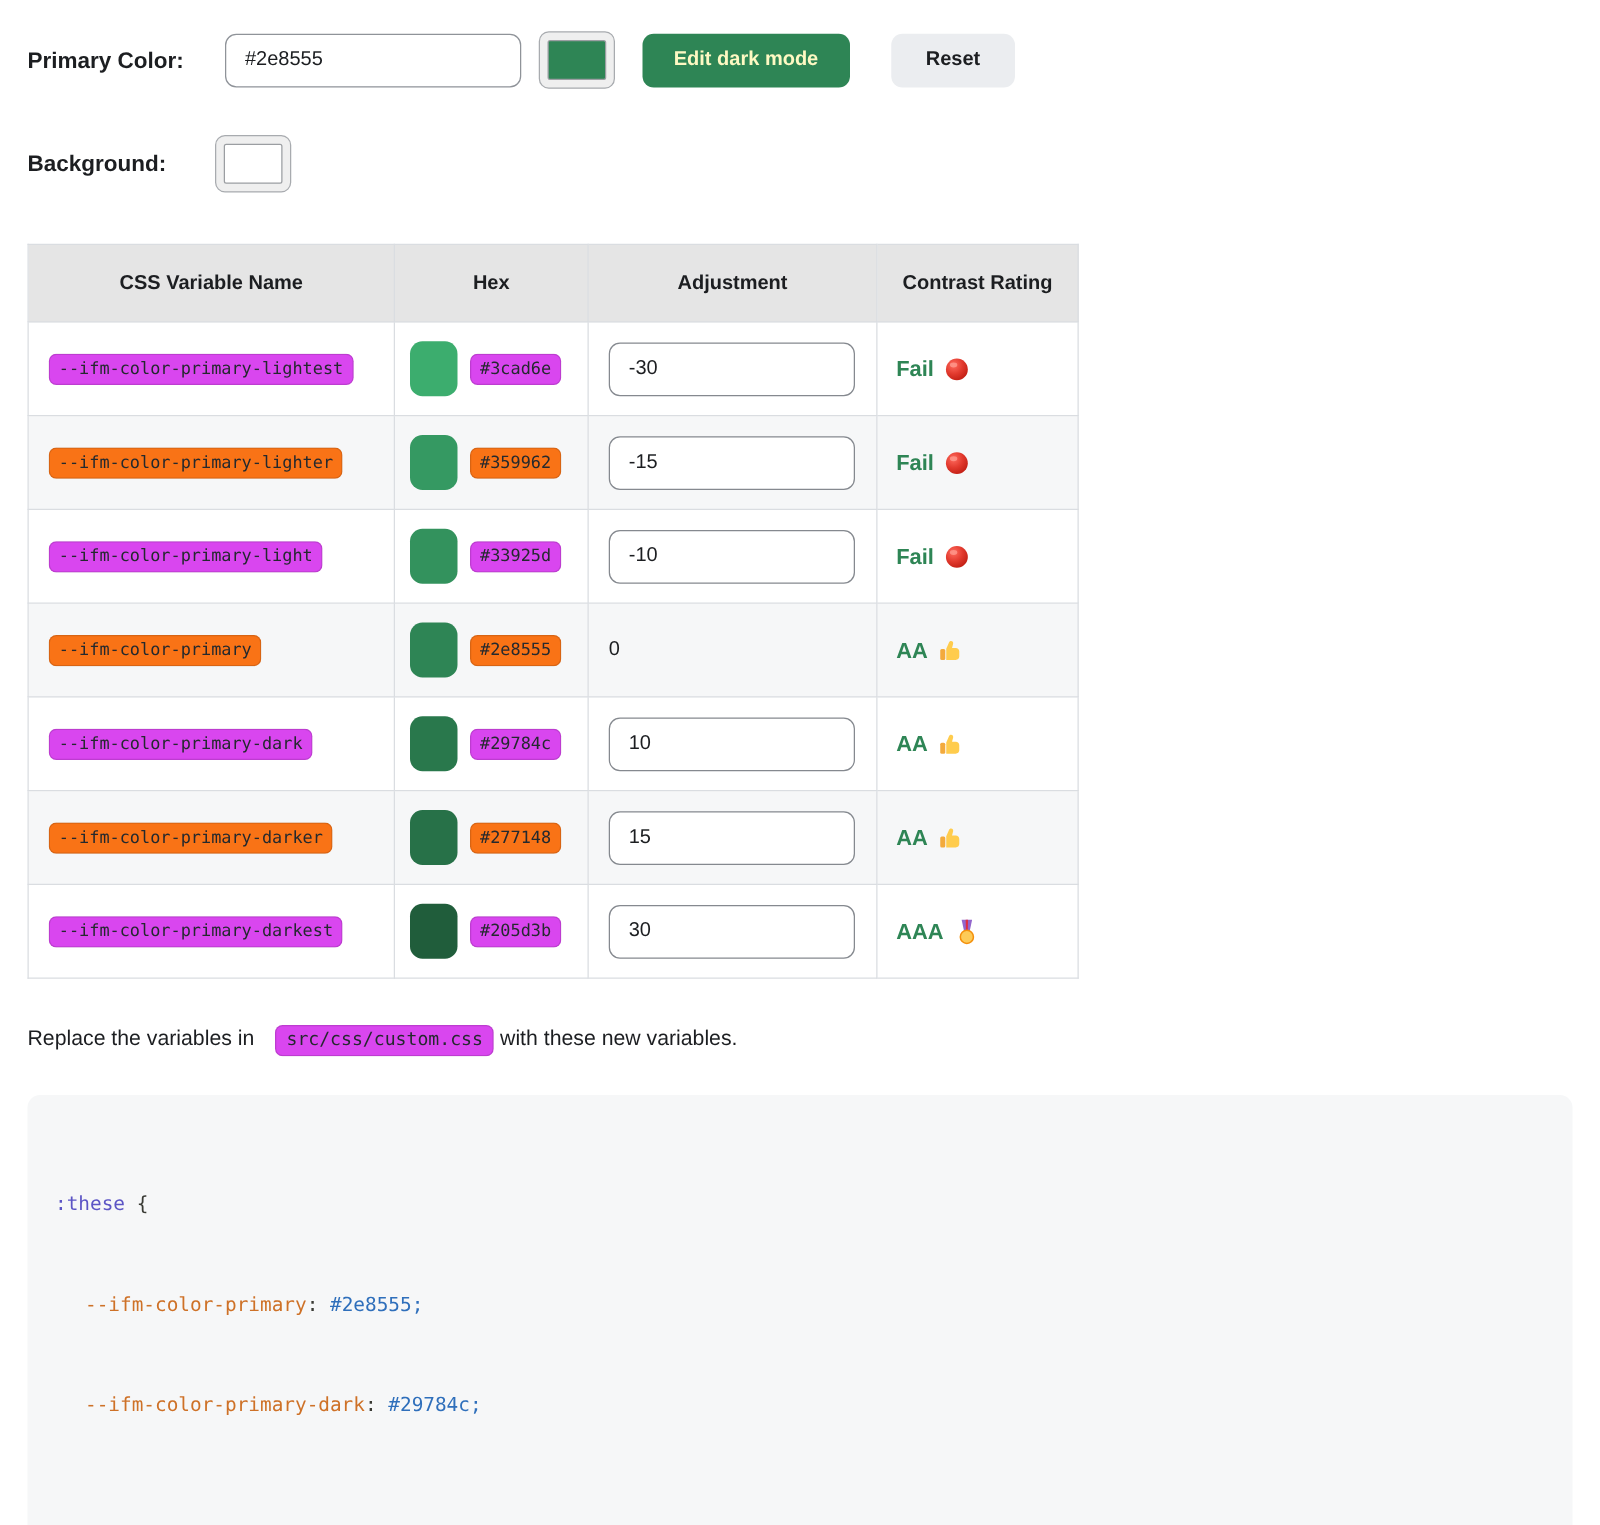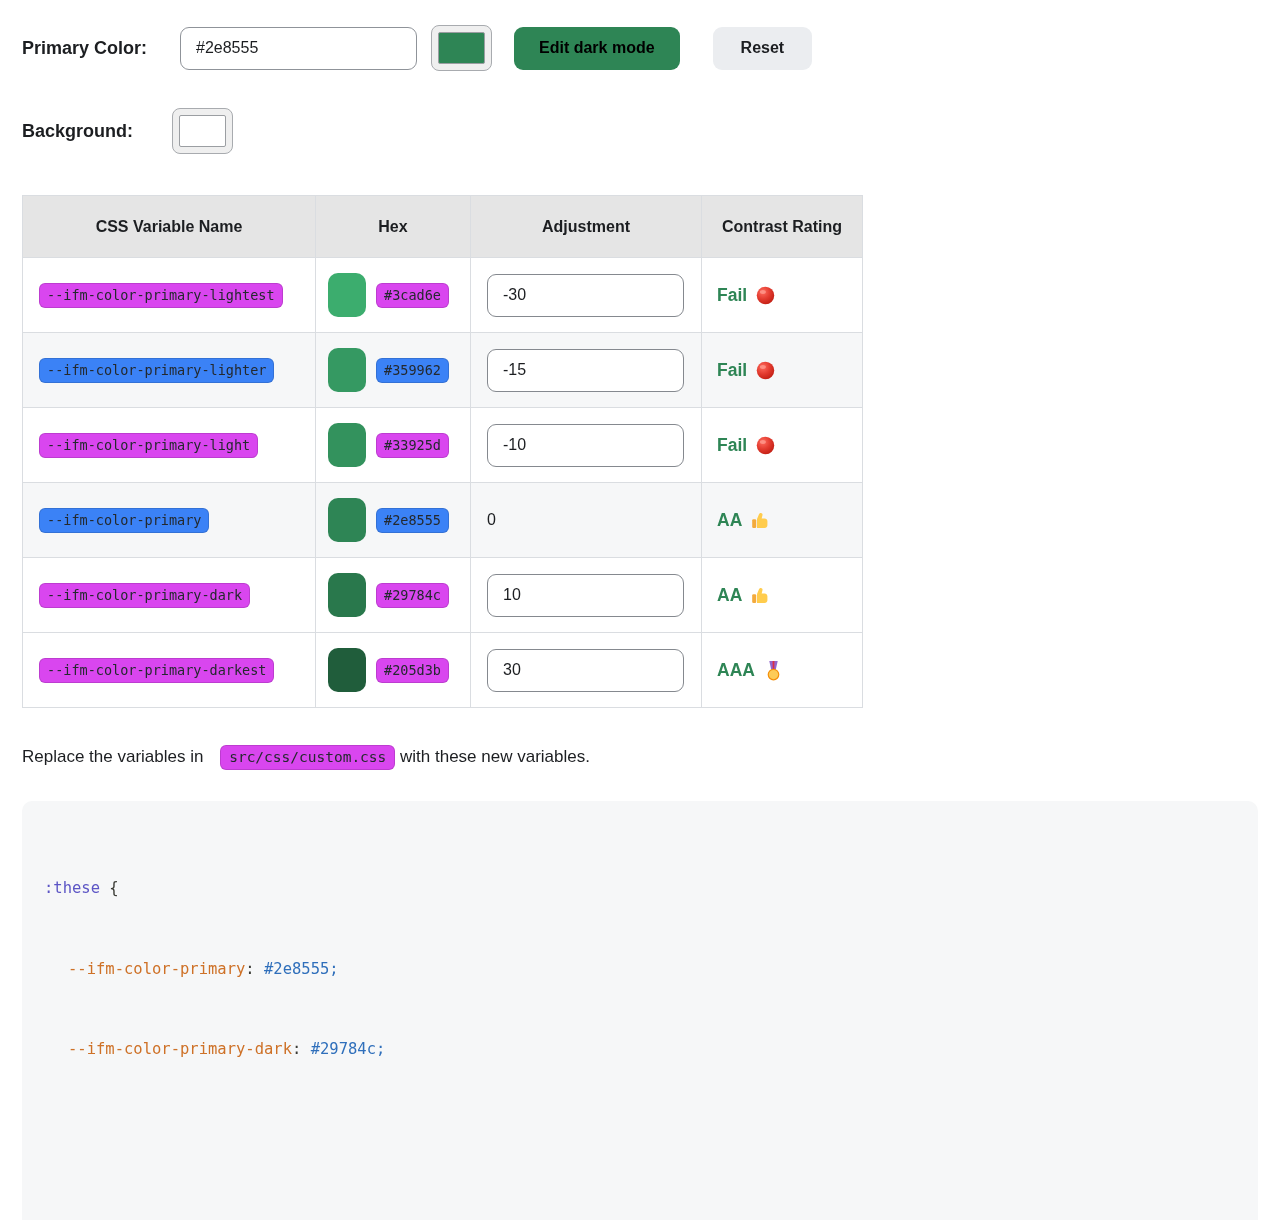--- a/index.html
+++ b/index.html
@@ -36,7 +36,7 @@
     font-family:"Liberation Sans", sans-serif; font-size:16px; font-weight:bold;
     cursor:pointer;
   }
-  .btn-primary { margin-left:22px; padding:0 25px; background:#2e8555; color:#000000; }
+  .btn-primary { margin-left:22px; padding:0 25px; background:#2e8555; color:#fef9c3; }
   .btn-secondary { margin-left:33px; padding:0 28px; background:#ebedf0; color:#1c1e21; }
 
   

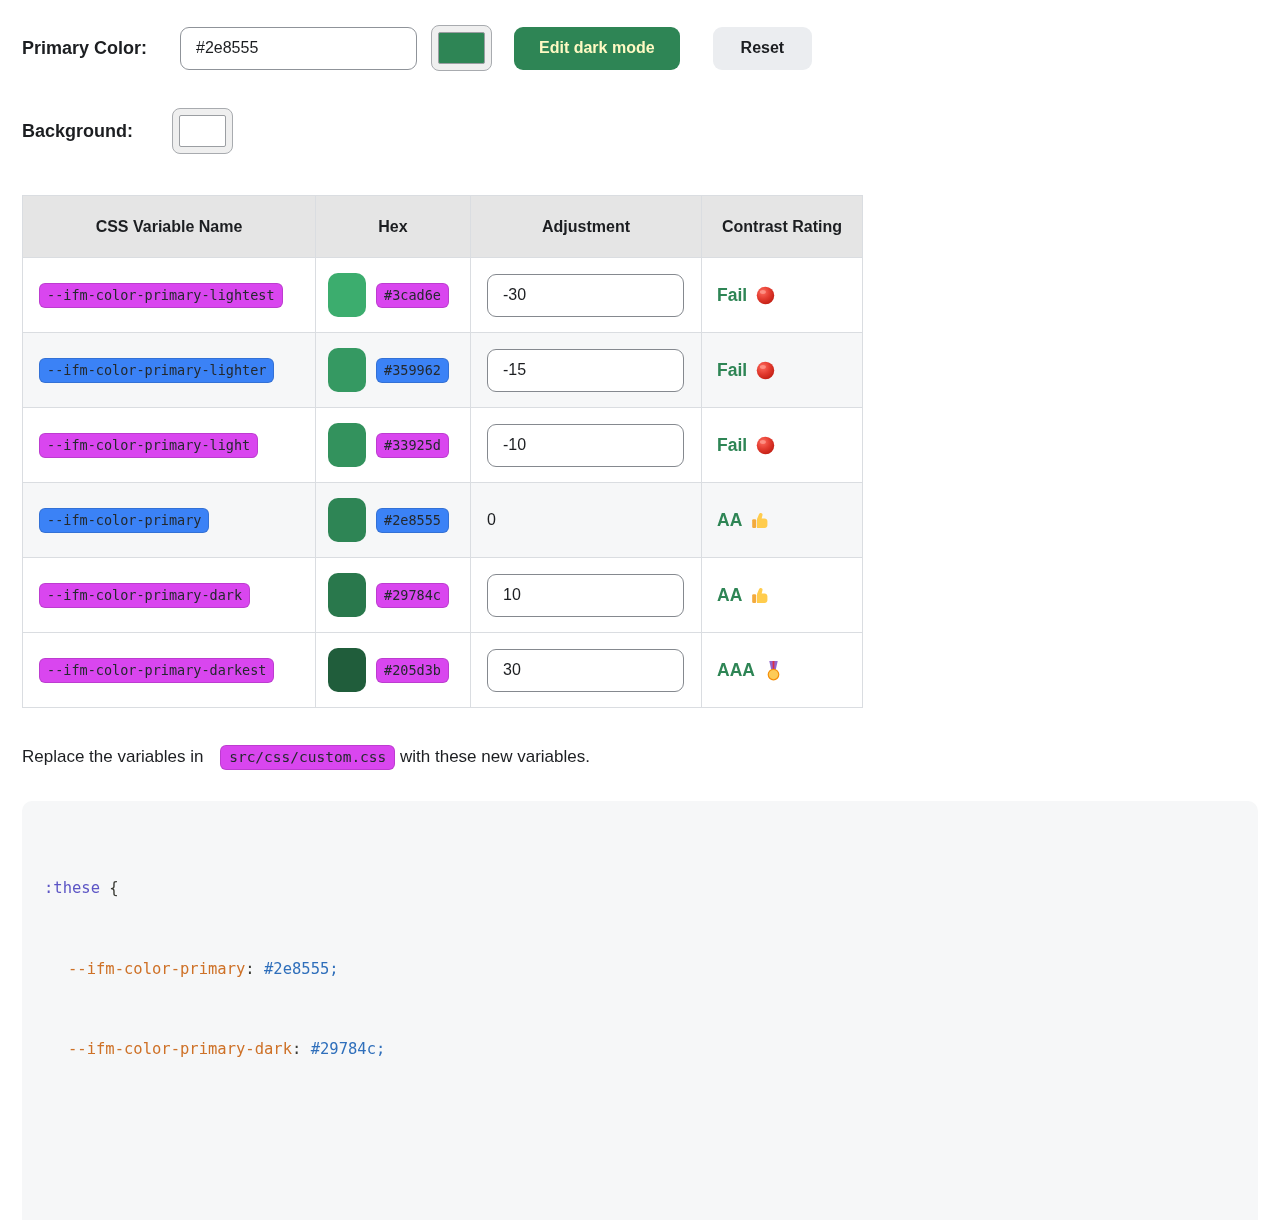--- a/index.html
+++ b/index.html
@@ -58,7 +58,7 @@
     background:#d946ef; border:1px solid rgba(0,0,0,.13); border-radius:6px;
     padding:3px 7px 4px; color:#24292e; white-space:nowrap;
   }
-  tr.striped .code-pill { background:#3b82f6; }
+  tr.striped .code-pill { background:#f97316; }
   .hex-cell-inner { display:flex; align-items:center; gap:10px; }
   .row-swatch { width:38px; height:44px; border-radius:10px; flex:0 0 auto; }
   .adj-input {

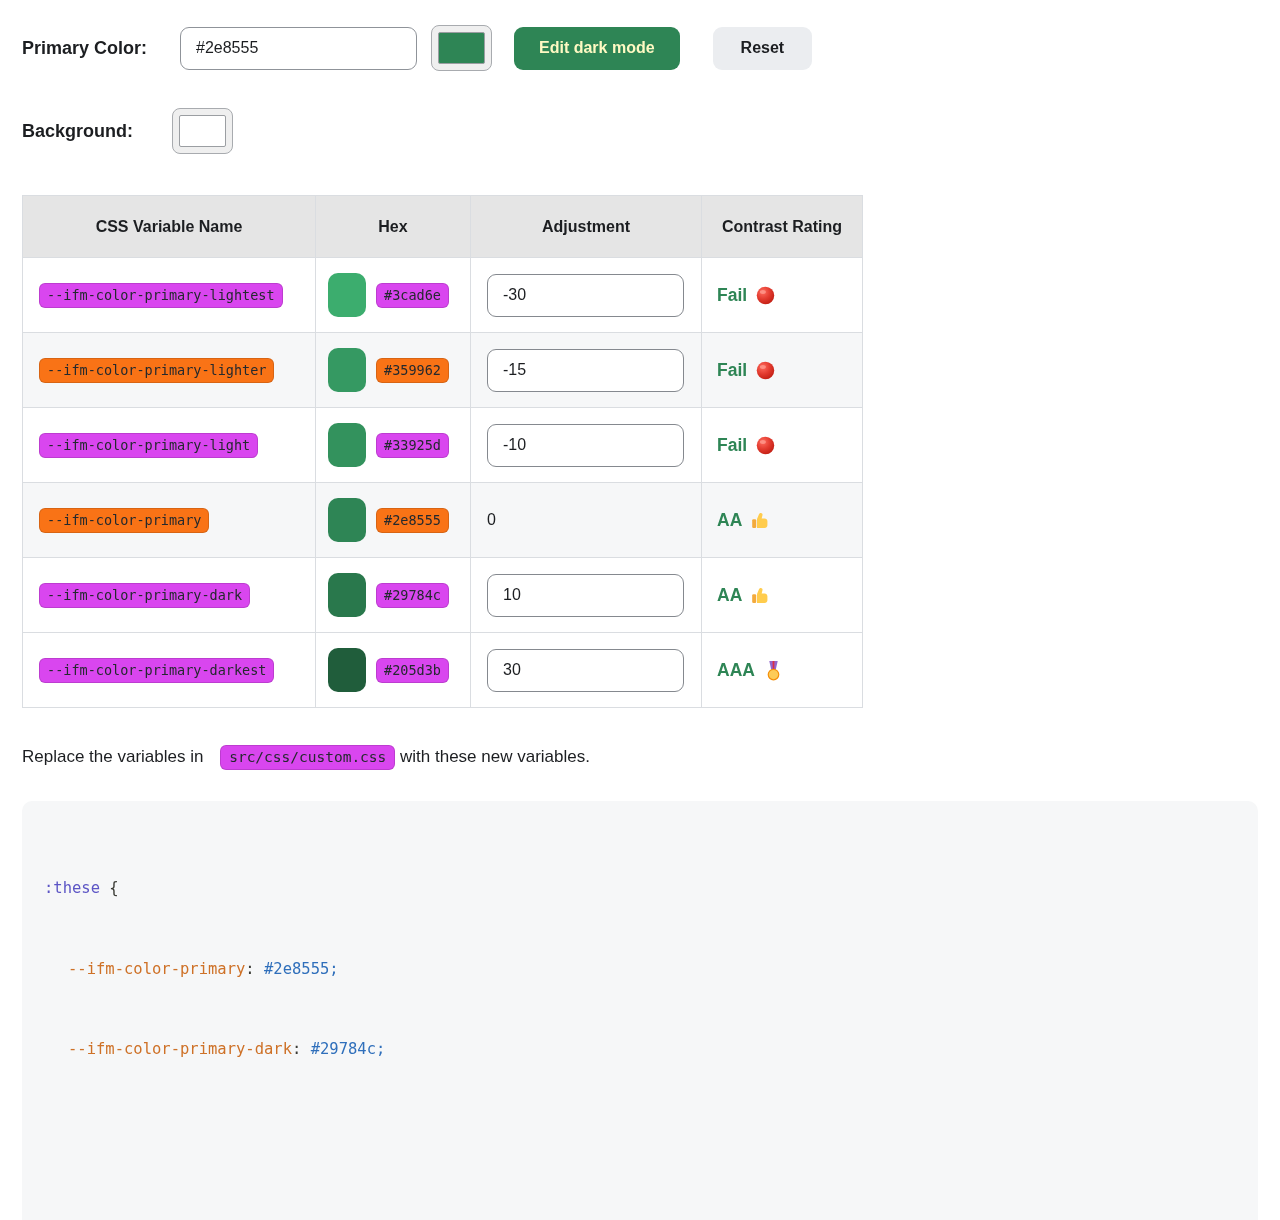--- a/index.html
+++ b/index.html
@@ -238,6 +238,24 @@
           </div>
         </td>
     </tr>
+    <tr class="striped">
+      <td class="cell-name"><span class="code-pill">--ifm-color-primary-darker</span></td>
+      <td class="cell-hex">
+          <div class="hex-cell-inner">
+        <span class="row-swatch" style="background-color: rgb(39, 113, 72);"></span>
+        <span class="code-pill">#277148</span>
+          </div>
+        </td>
+      <td class="cell-adj"><input class="adj-input" type="text" value="15" style=""></td>
+      <td class="cell-rating">
+          <div class="rating">
+        <span>AA</span>
+        <svg viewBox="0 0 24 24">
+              <use href="#icon-thumbs-up"></use>
+            </svg>
+          </div>
+        </td>
+    </tr>
     <tr>
       <td class="cell-name"><span class="code-pill">--ifm-color-primary-darkest</span></td>
       <td class="cell-hex">

